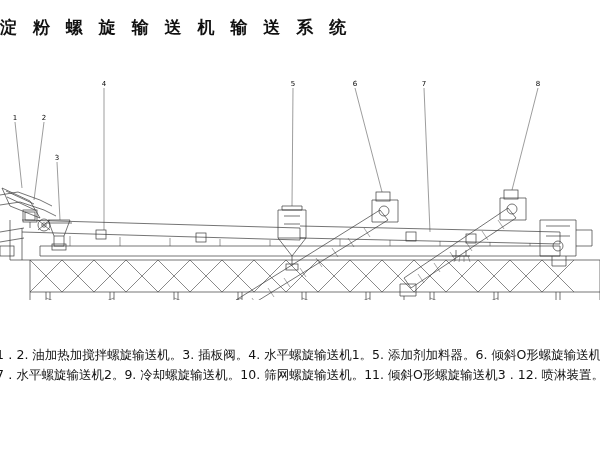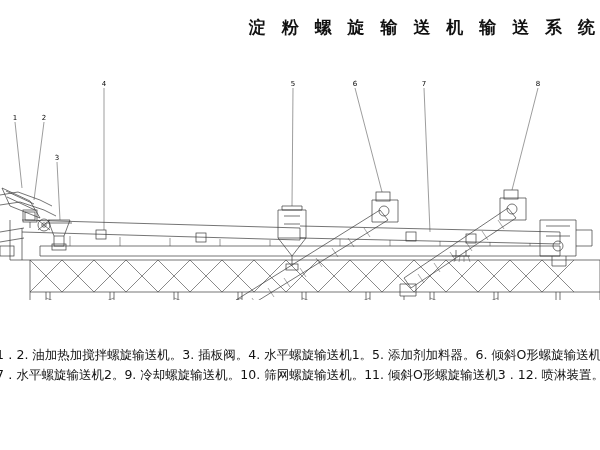--- a/index.html
+++ b/index.html
@@ -25,7 +25,7 @@
     top: 16px;
     left: 0;
     width: 600px;
-    text-align: right;
+    text-align: left;
     font-size: 17px;
     letter-spacing: 5px;
     font-weight: bold;

